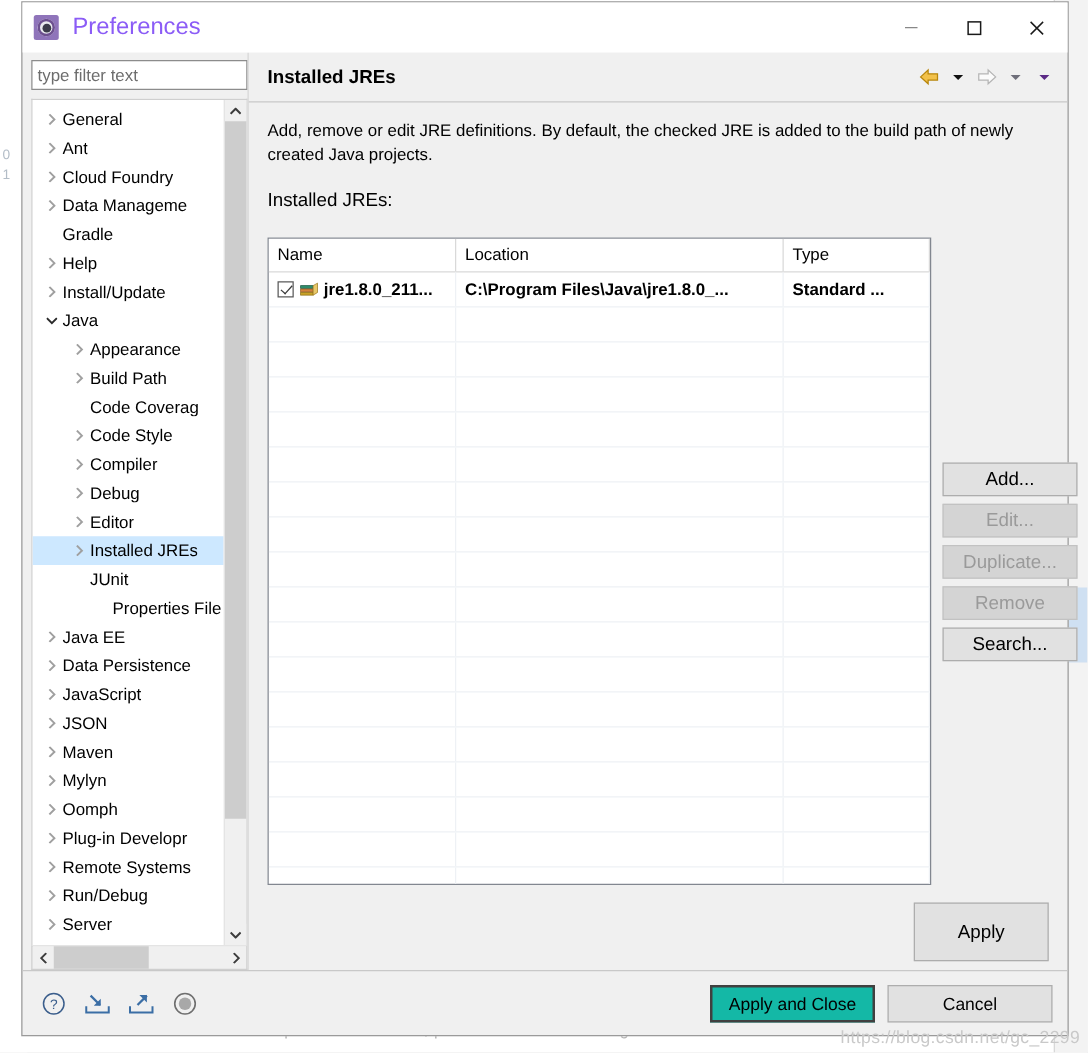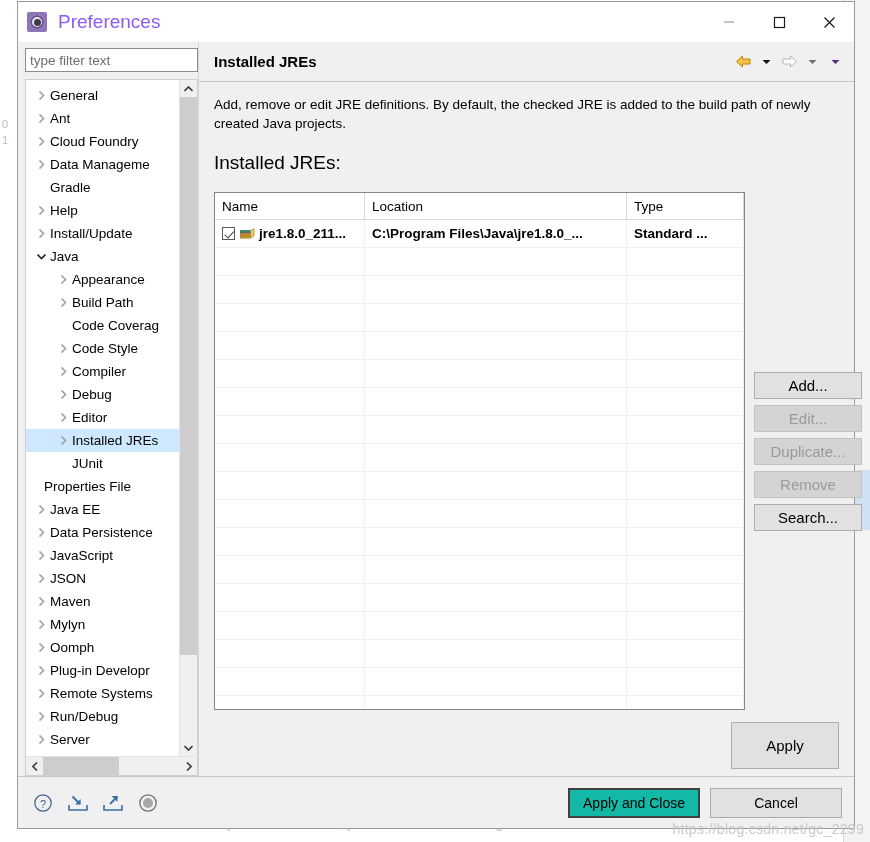--- a/index.html
+++ b/index.html
@@ -301,7 +301,7 @@
   .list-label {
     margin-top: 19px;
     margin-bottom: 10px;
-    font-size: 19px;
+    font-size: 15px;
     flex: none;
   }
 

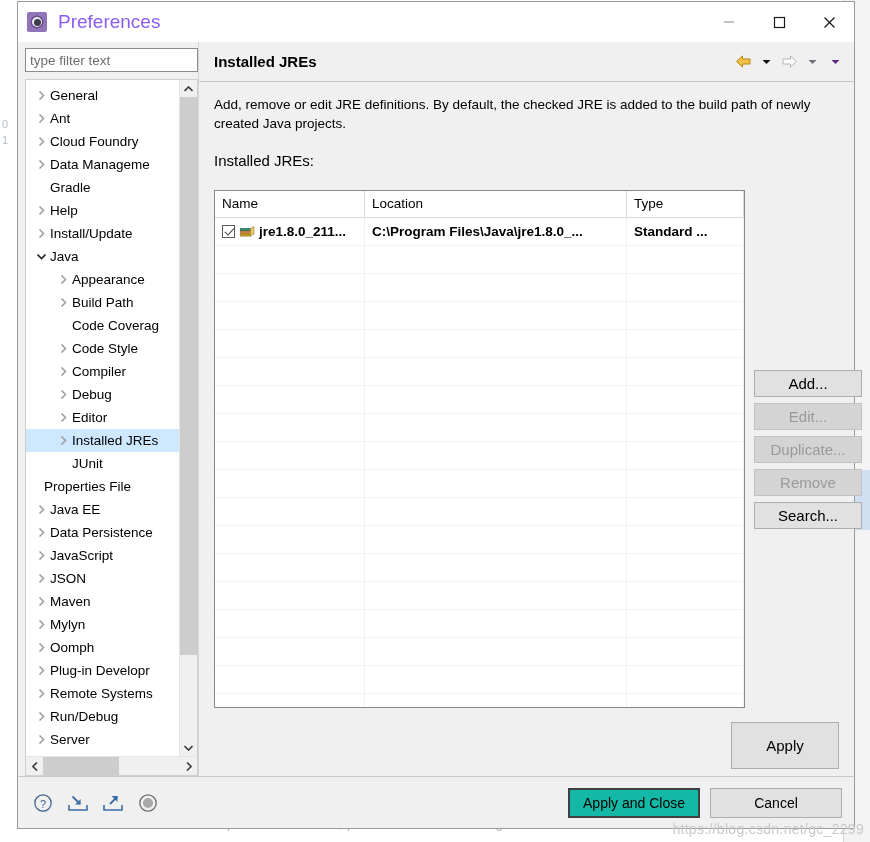--- a/index.html
+++ b/index.html
@@ -632,7 +632,7 @@
               <span class="twisty"></span>
               <span class="tree-label">JUnit</span>
             </div>
-            <div class="tree-item" style="">
+            <div class="tree-item" style="padding-left: 28px; margin-left: 18px;">
               <span class="twisty"></span>
               <span class="tree-label">Properties File</span>
             </div>

